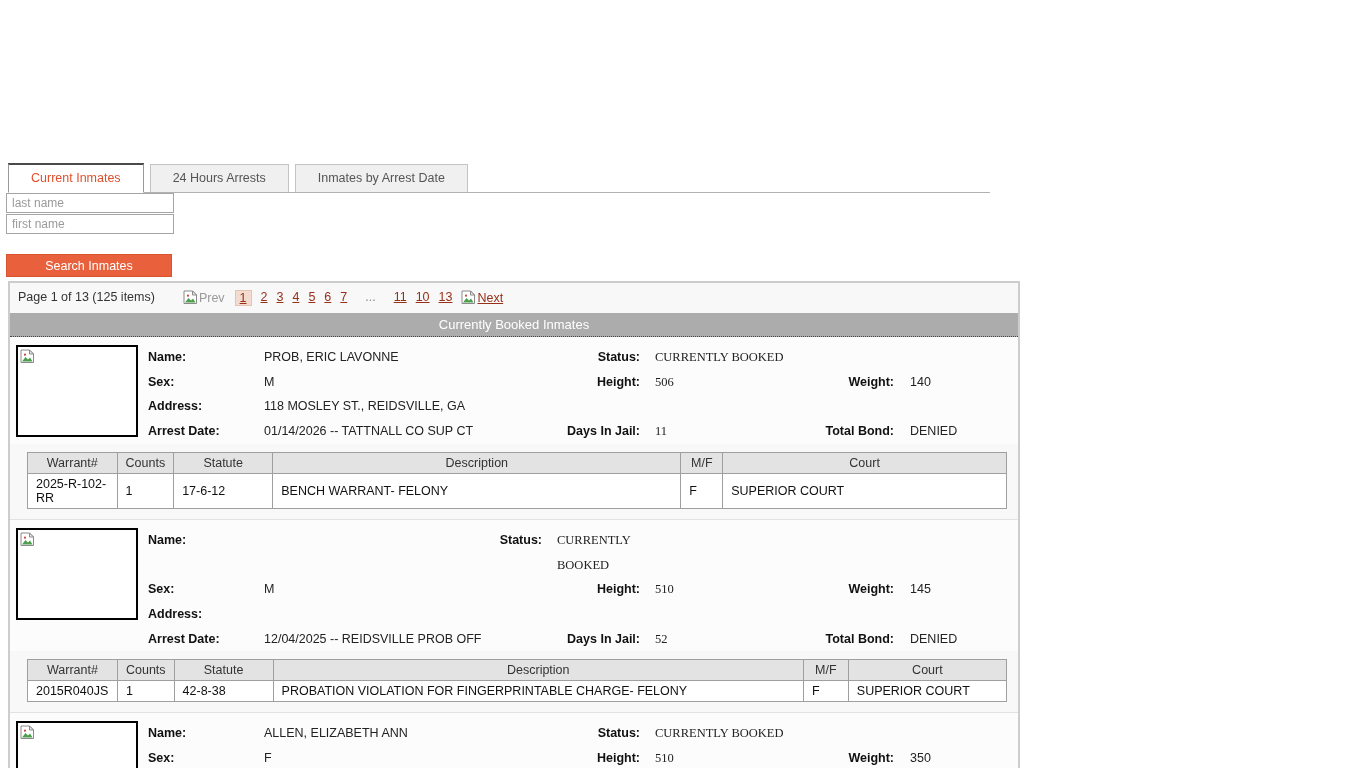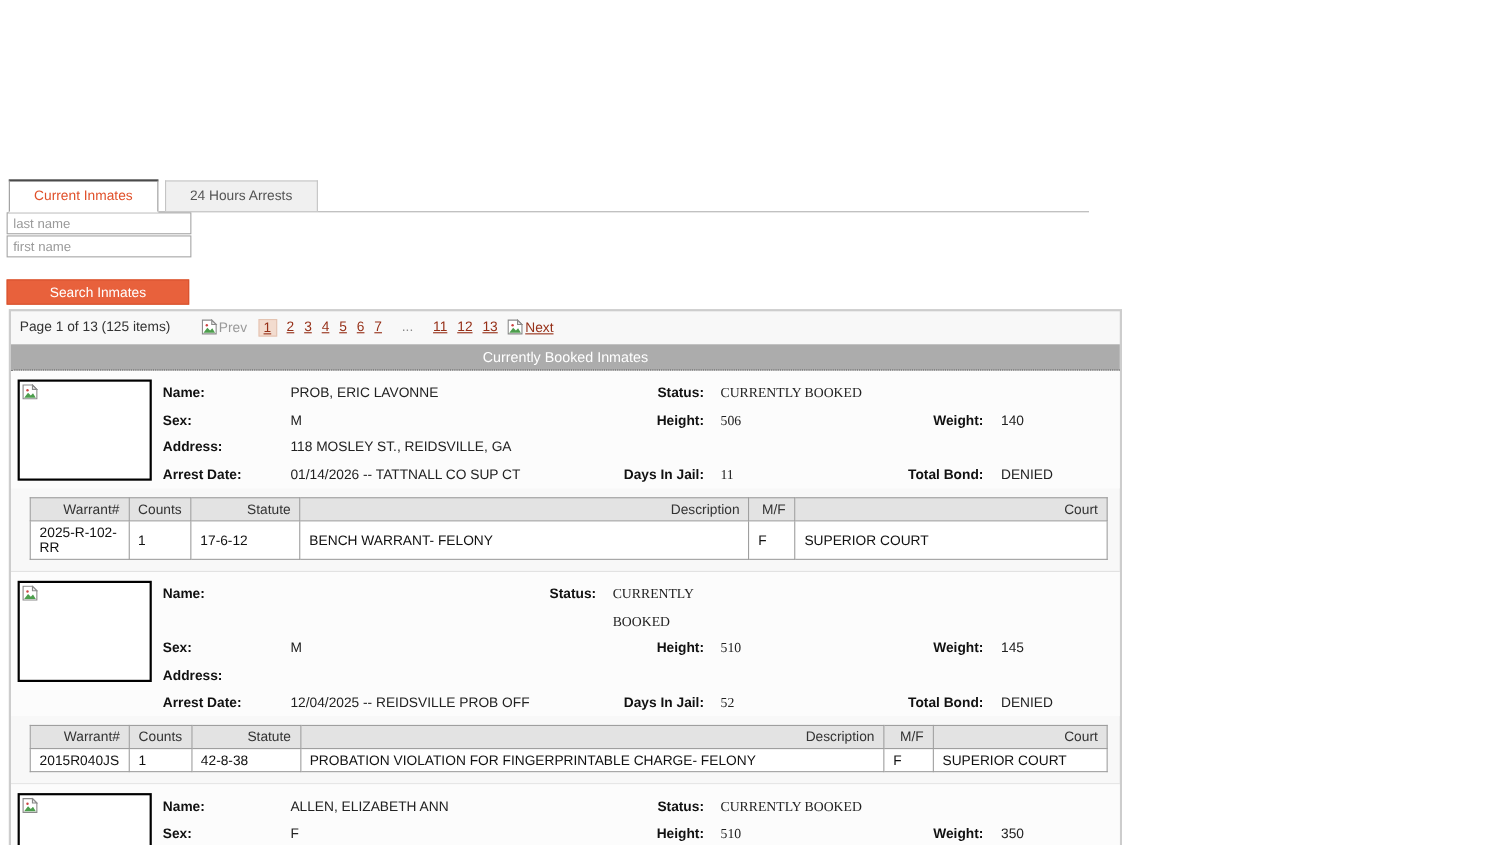--- a/index.html
+++ b/index.html
@@ -77,6 +77,7 @@
   <div class="tabstrip">
     <div class="tab active">Current Inmates</div>
     <div class="tab">24 Hours Arrests</div>
+    <div class="tab">Inmates by Arrest Date</div>
   </div>
 
   <input class="filter-input" type="text" placeholder="last name" style="">

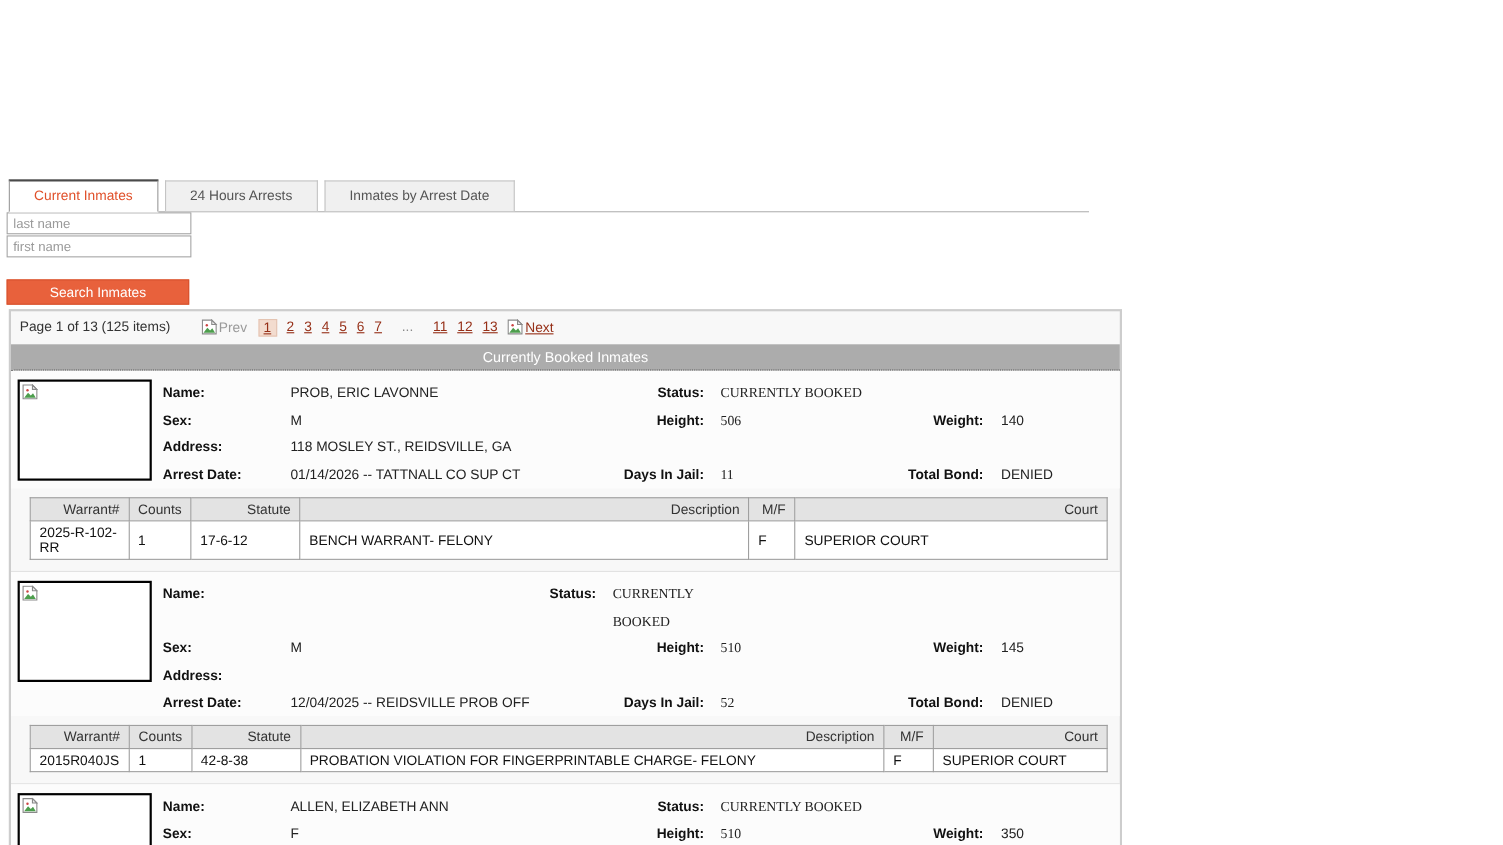--- a/index.html
+++ b/index.html
@@ -103,7 +103,7 @@
       <span class="pnum">7</span>
       <span class="dots">...</span>
       <span class="pnum">11</span>
-      <span class="pnum">12</span>
+      <span class="pnum">10</span>
       <span class="pnum">13</span>
       <span class="pg-btn next">
         <svg width="15" height="15" viewBox="0 0 15 15">

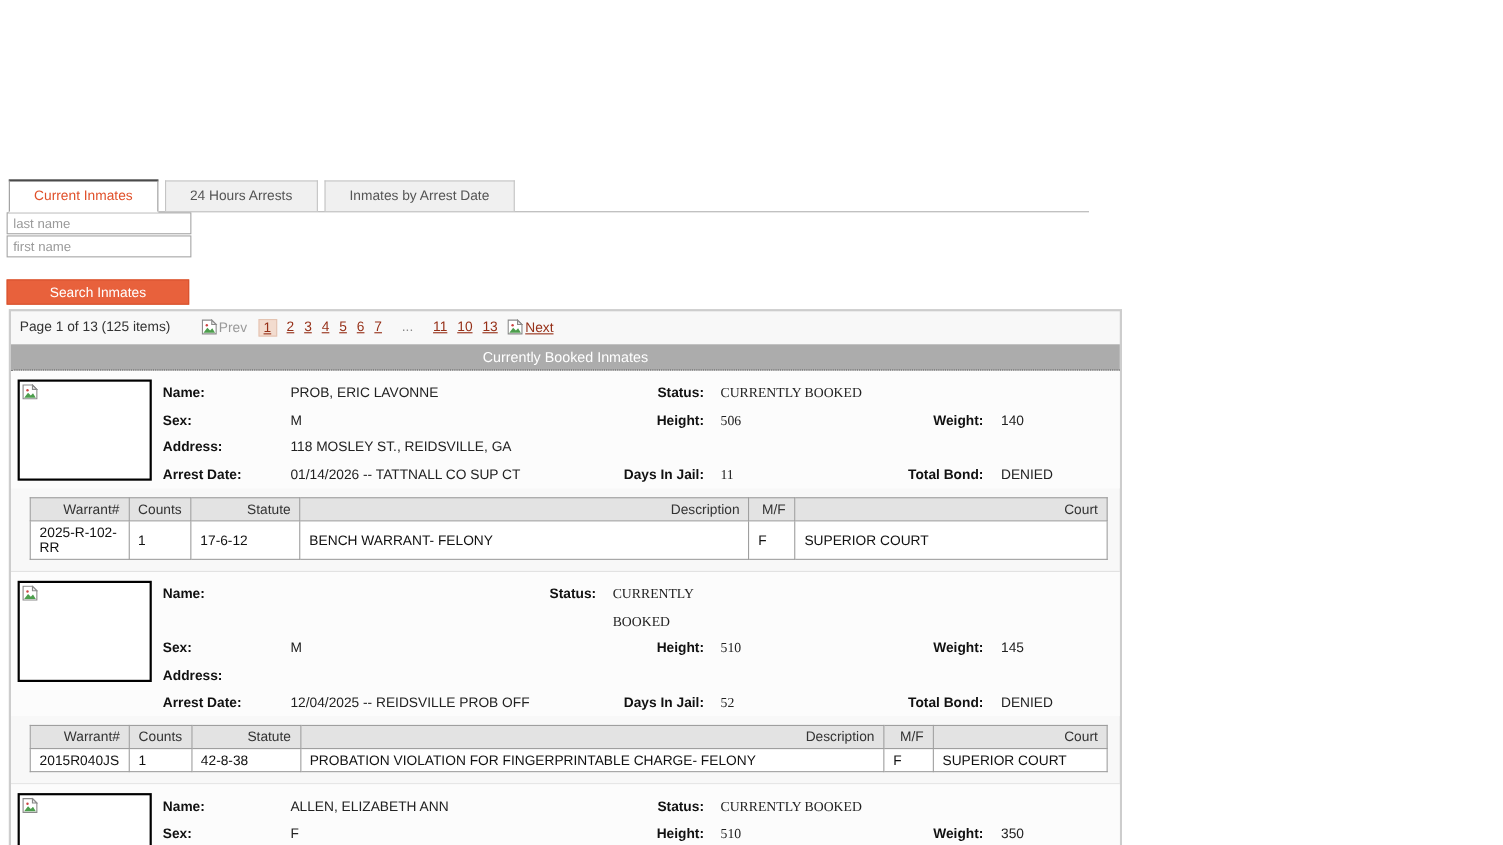--- a/index.html
+++ b/index.html
@@ -53,7 +53,7 @@
   
   table.warrants { border-collapse:collapse; margin:8px 10px 10px 17px; width:980px; font-size:12.5px;
     background:#fff; }
-  table.warrants th { background:#e3e3e3; font-weight:normal; text-align:right; padding:3px 8px;
+  table.warrants th { background:#e3e3e3; font-weight:normal; text-align:center; padding:3px 8px;
     border:1px solid #9f9f9f; color:#333; }
   table.warrants td { padding:3px 8px; border:1px solid #9f9f9f; color:#111; }
   .sep { border-bottom:1px solid #e2e2e2; }

